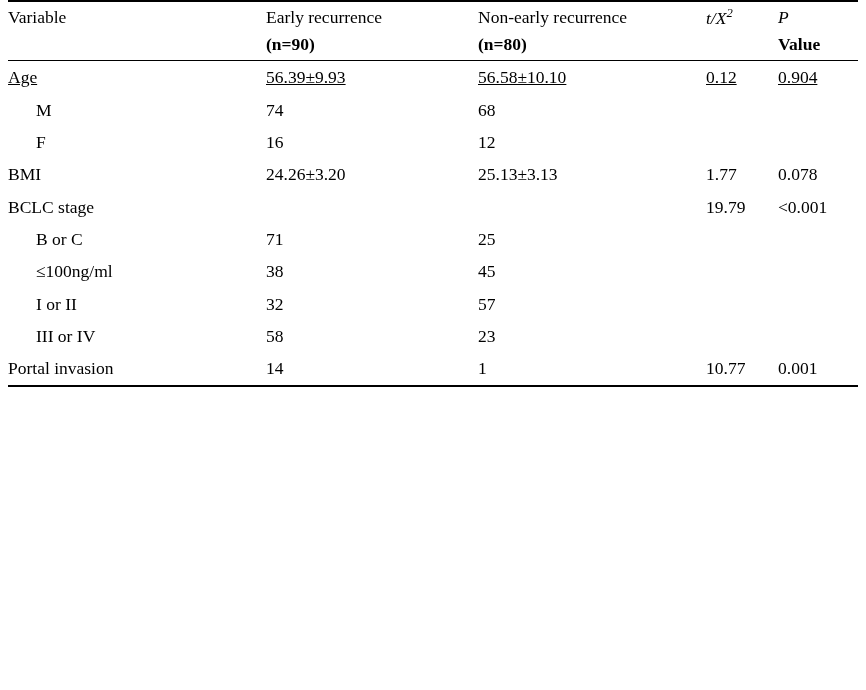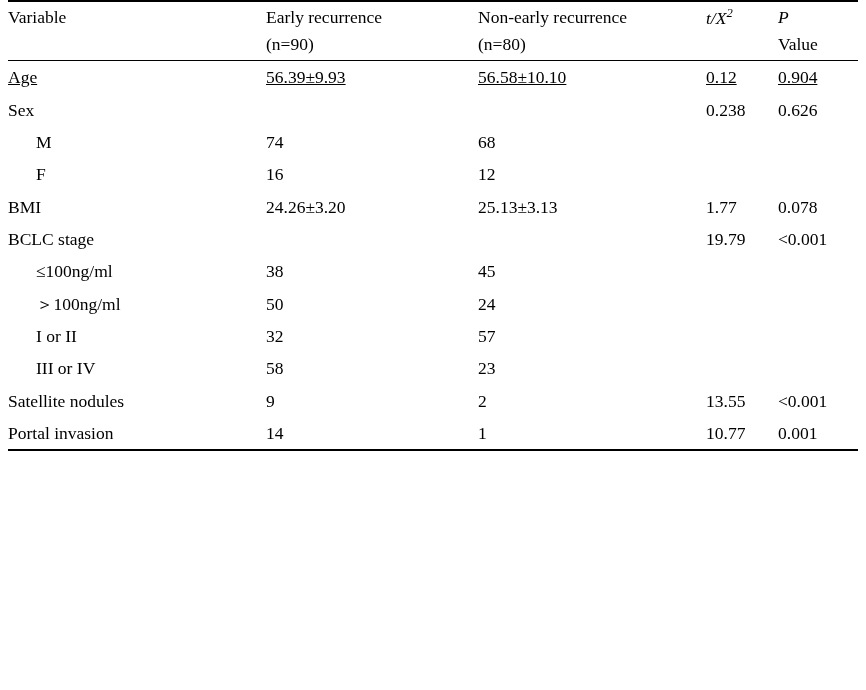--- a/index.html
+++ b/index.html
@@ -58,7 +58,7 @@
   .indent-1 { padding-left: 28px !important; }
   .ital { font-style: italic; }
   .sup { font-size: 0.72em; vertical-align: super; font-style: italic; }
-  .hdr-line2 { display: block; }
+  .hdr-line2 { display: block; font-weight: bold; }
   .nowrap { white-space: nowrap; }
   .var-2line { line-height: 1.62; }
 </style>

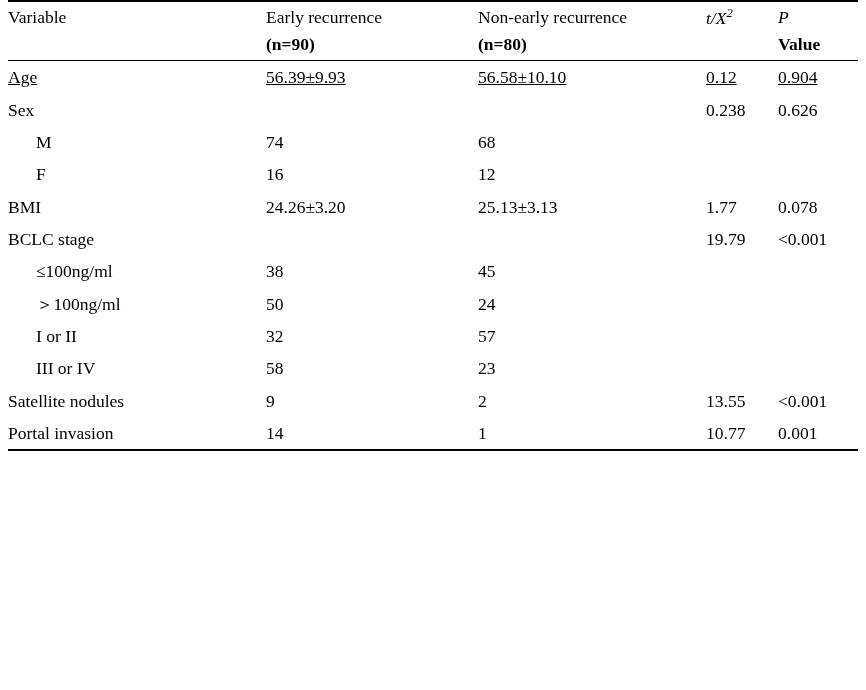--- a/index.html
+++ b/index.html
@@ -107,13 +107,6 @@
         <td>0.904</td>
       </tr>
       <tr>
-        <td>Sex</td>
-        <td></td>
-        <td></td>
-        <td>0.238</td>
-        <td>0.626</td>
-      </tr>
-      <tr>
         <td class="indent-1">M</td>
         <td>74</td>
         <td>68</td>

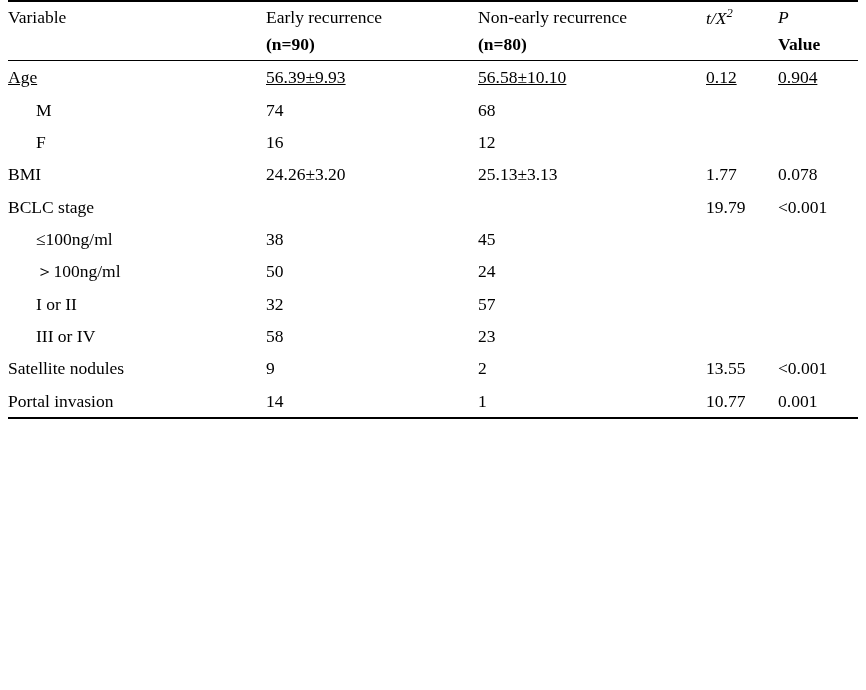--- a/index.html
+++ b/index.html
@@ -135,6 +135,13 @@
         <td>&lt;0.001</td>
       </tr>
       <tr>
+        <td class="indent-1">B or C</td>
+        <td>71</td>
+        <td>25</td>
+        <td></td>
+        <td></td>
+      </tr>
+      <tr>
         <td class="indent-1">≤100ng/ml</td>
         <td>38</td>
         <td>45</td>

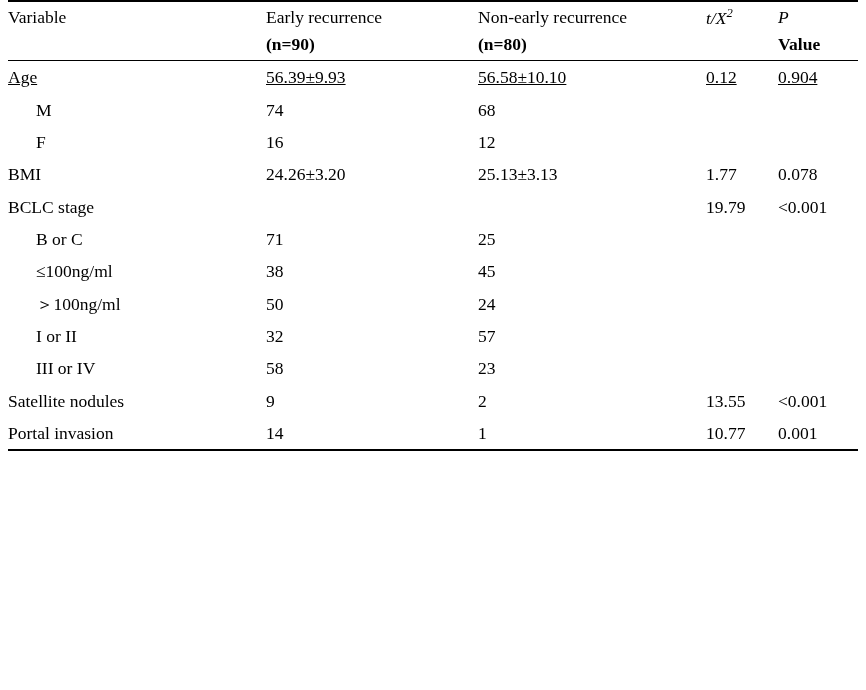--- a/index.html
+++ b/index.html
@@ -149,13 +149,6 @@
         <td></td>
       </tr>
       <tr>
-        <td class="indent-1">＞100ng/ml</td>
-        <td>50</td>
-        <td>24</td>
-        <td></td>
-        <td></td>
-      </tr>
-      <tr>
         <td class="indent-1">I or II</td>
         <td>32</td>
         <td>57</td>

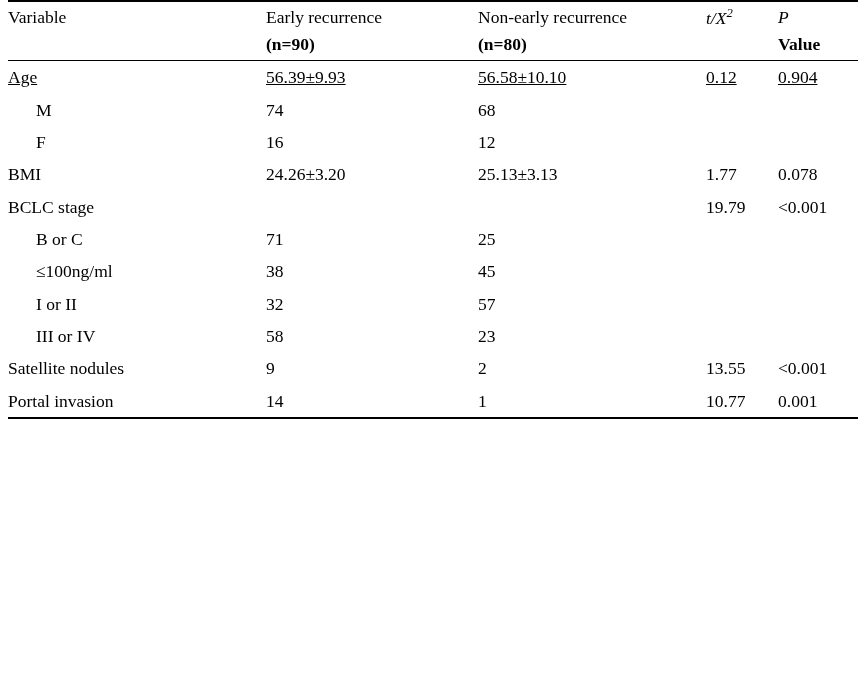--- a/index.html
+++ b/index.html
@@ -163,13 +163,6 @@
         <td></td>
       </tr>
       <tr>
-        <td>Satellite nodules</td>
-        <td>9</td>
-        <td>2</td>
-        <td>13.55</td>
-        <td>&lt;0.001</td>
-      </tr>
-      <tr>
         <td>Portal invasion</td>
         <td>14</td>
         <td>1</td>

